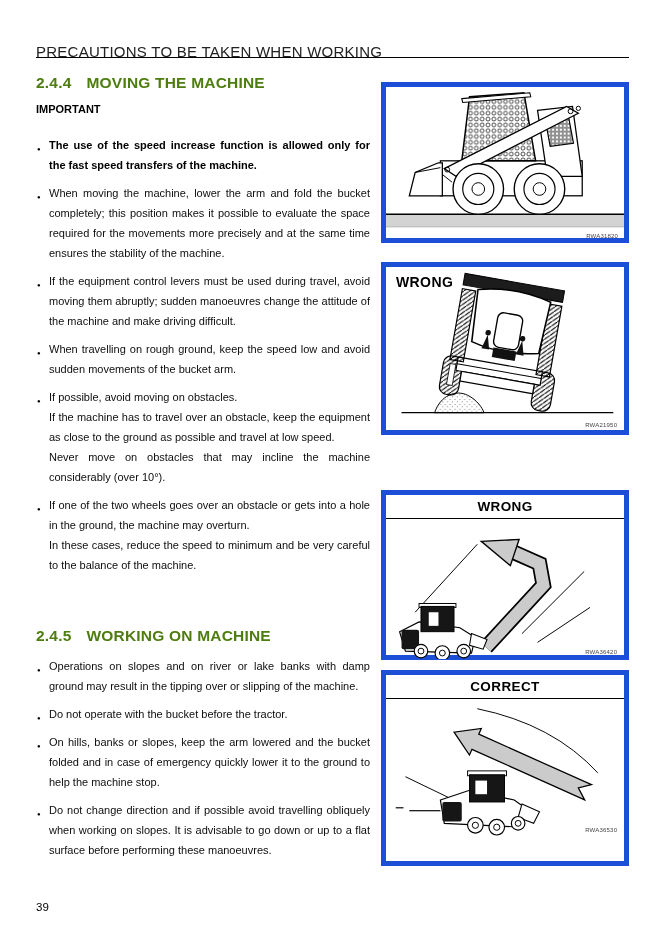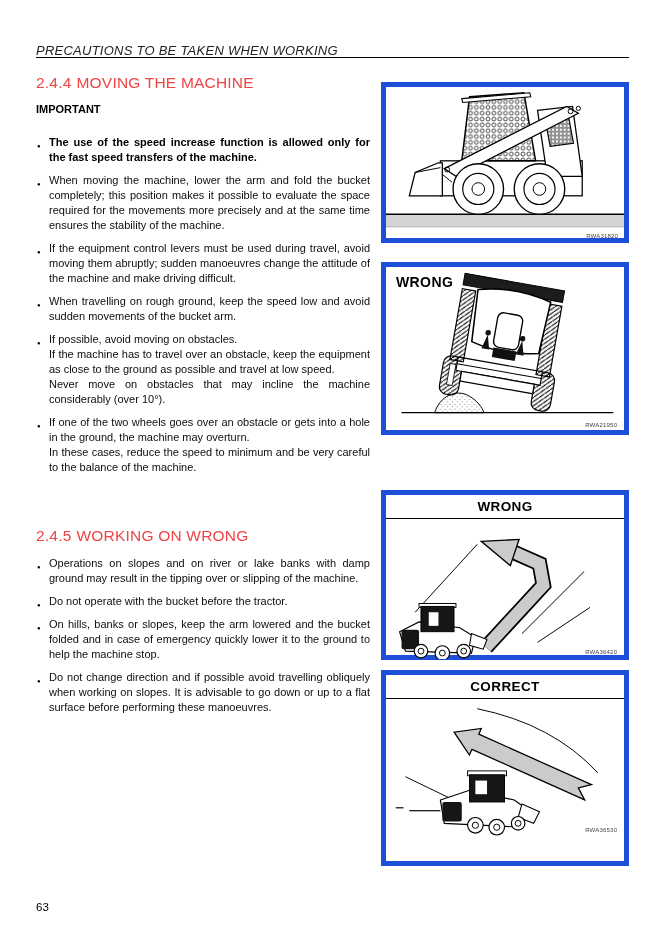--- a/index.html
+++ b/index.html
@@ -16,7 +16,7 @@
   
   .running-head {
     position: absolute; left: 36px; top: 43px;
-    font-size: 13px; letter-spacing: .25px; color:#222;font-style:italic;
+    font-size: 15px; letter-spacing: .25px; color:#222;
   }
   .head-rule {
     position: absolute; left: 36px; top: 57px; width: 593px; height: 0;

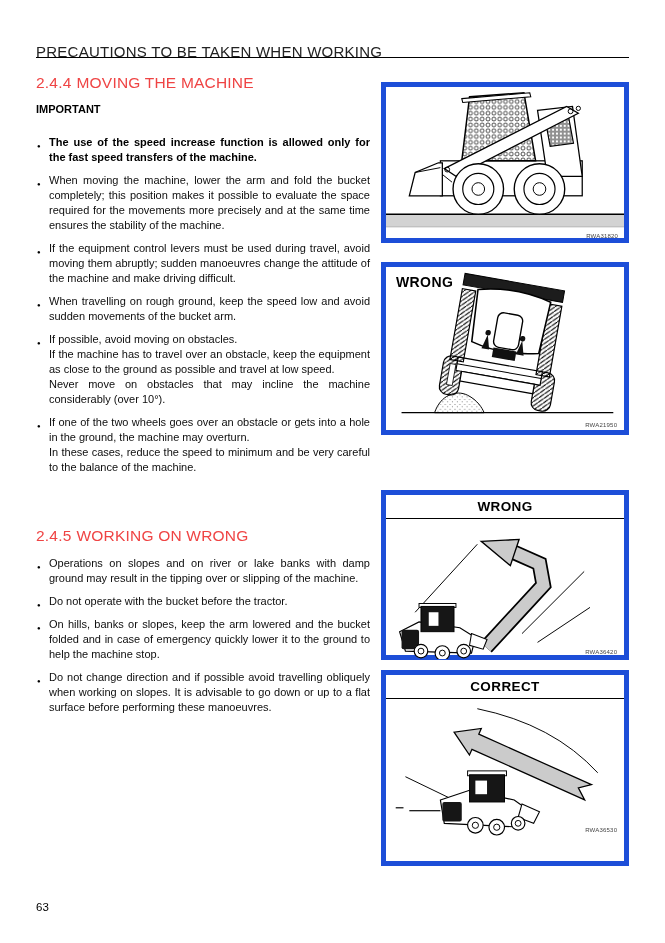--- a/index.html
+++ b/index.html
@@ -25,8 +25,8 @@
   
   .text-col { position: absolute; left: 36px; top: 74px; width: 334px; }
   .section-heading {
-    display: flex; gap: 5px; align-items: baseline;
-    font-size: 15.5px; font-weight: normal; color:#ef4444;
+    display: flex; gap: 15px; align-items: baseline;
+    font-size: 15.5px; font-weight: bold; color:#4d7c0f;
     margin-bottom: 11px; letter-spacing: .2px;
   }
   .important { font-size: 11px; font-weight: bold; margin-bottom: 20px; color:#000; }

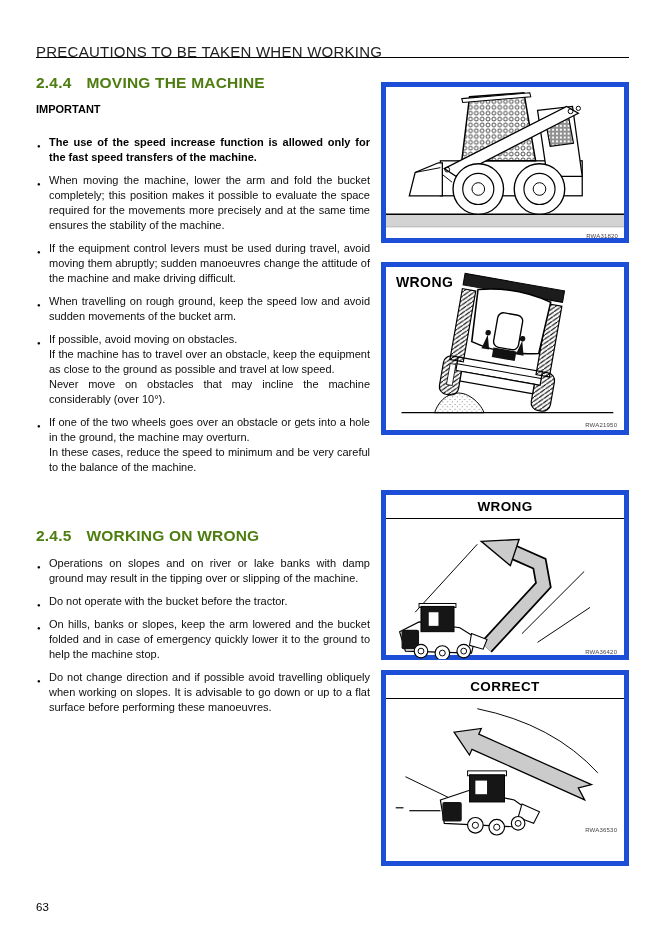--- a/index.html
+++ b/index.html
@@ -35,7 +35,7 @@
     position: relative;
     padding-left: 13px;
     font-size: 11px;
-    line-height: 15px;
+    line-height: 20px;
     text-align: justify;
     margin-bottom: 8px;
     white-space: pre-line;

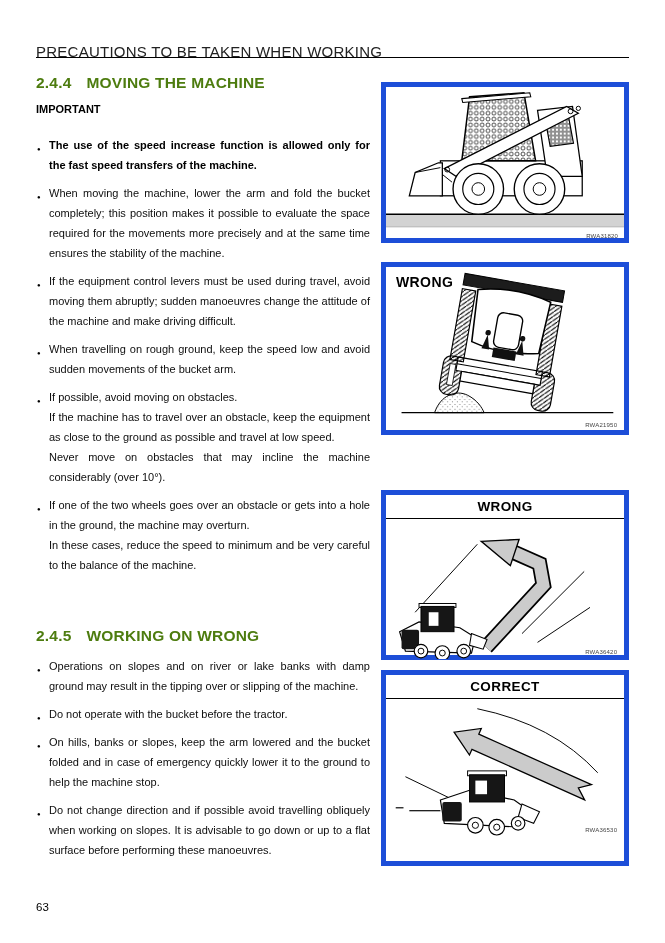--- a/index.html
+++ b/index.html
@@ -109,7 +109,7 @@
     <div class="section-gap">
       <div class="section-heading">
         <span>2.4.5</span>
-        <span>WORKING ON WRONG</span>
+        <span>WORKING ON MACHINE</span>
       </div>
       <ul class="bullets">
         <li class="bullet">Operations on slopes and on river or lake banks with damp ground may result in the tipping over or slipping of the machine.</li>

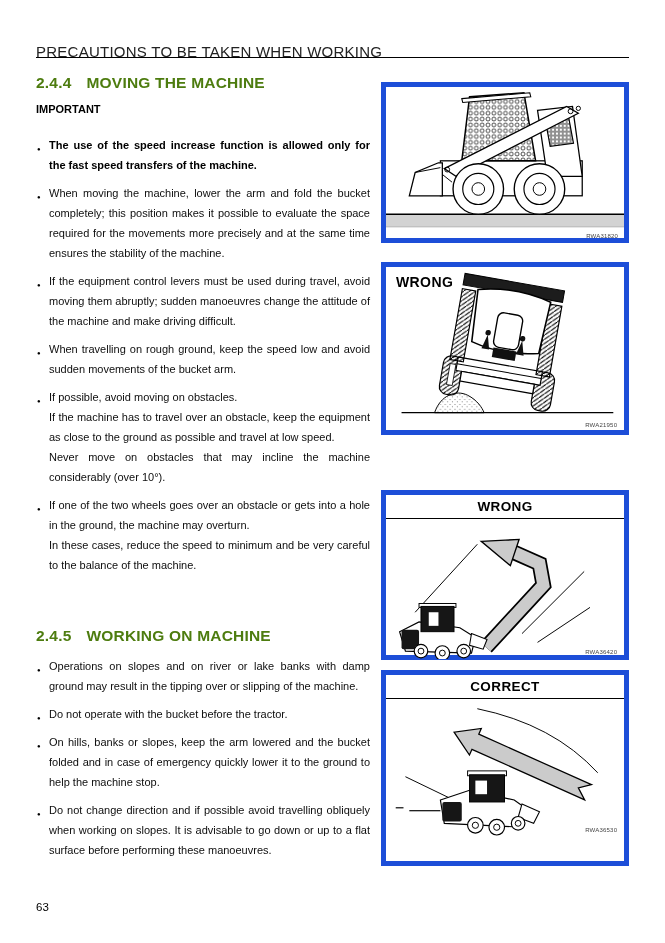--- a/index.html
+++ b/index.html
@@ -271,7 +271,7 @@
 
   </div>
 
-  <div class="page-number">63</div>
+  <div class="page-number">39</div>
 
 </div>
 

